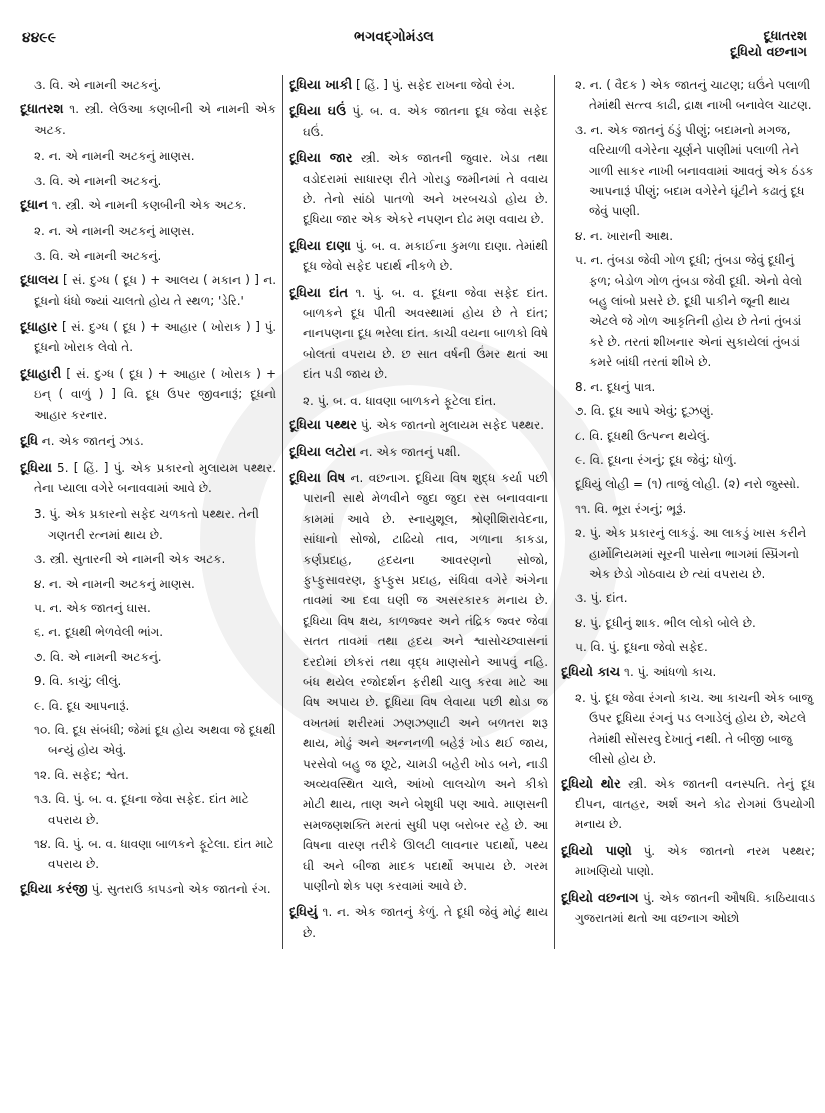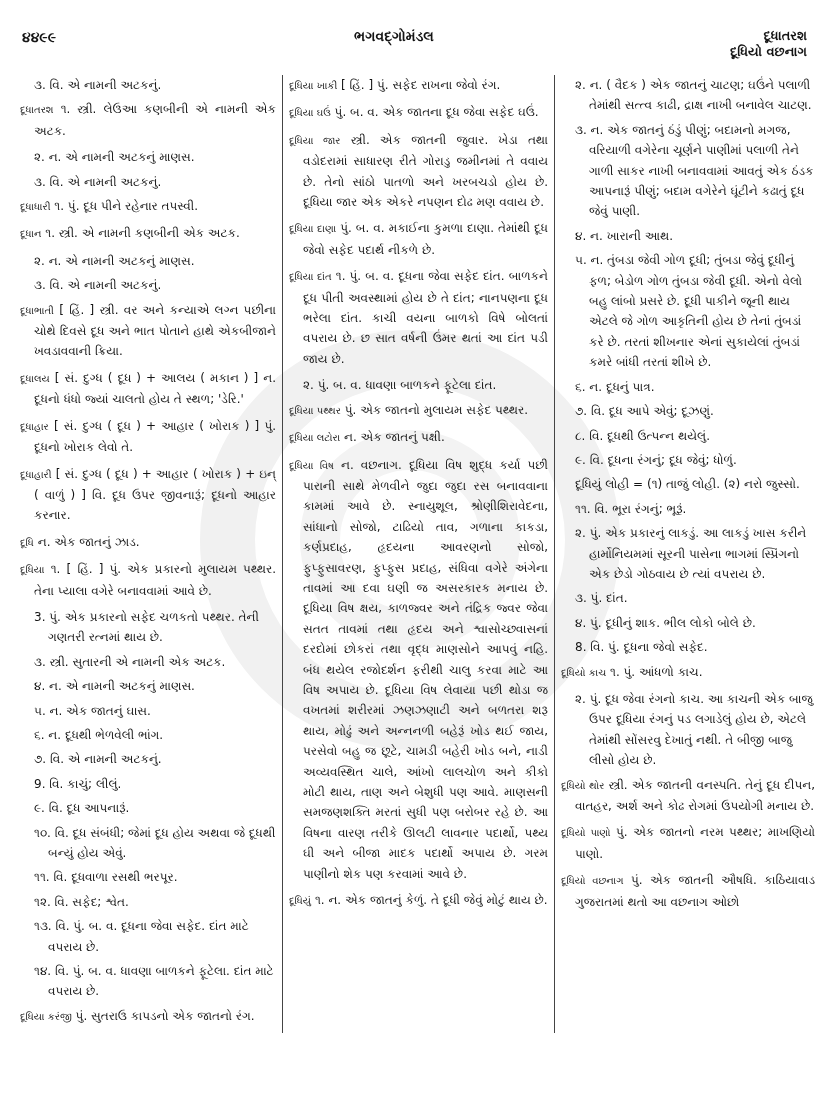--- a/index.html
+++ b/index.html
@@ -20,7 +20,7 @@
   .col2 { width: 272px; }
   .col3 { width: 261px; padding-right: 0; }
   .entry { margin-bottom: 6px; text-align: justify; padding-left: 14px; text-indent: -14px; }
-  .hw { font-weight: normal; font-size: 10px; }
+  .hw { font-weight: bold; font-size: 13px; }
   .sense { margin: 0 0 4px 14px; text-indent: 0; padding-left: 14px; text-indent: -14px; }
 </style>
 </head>

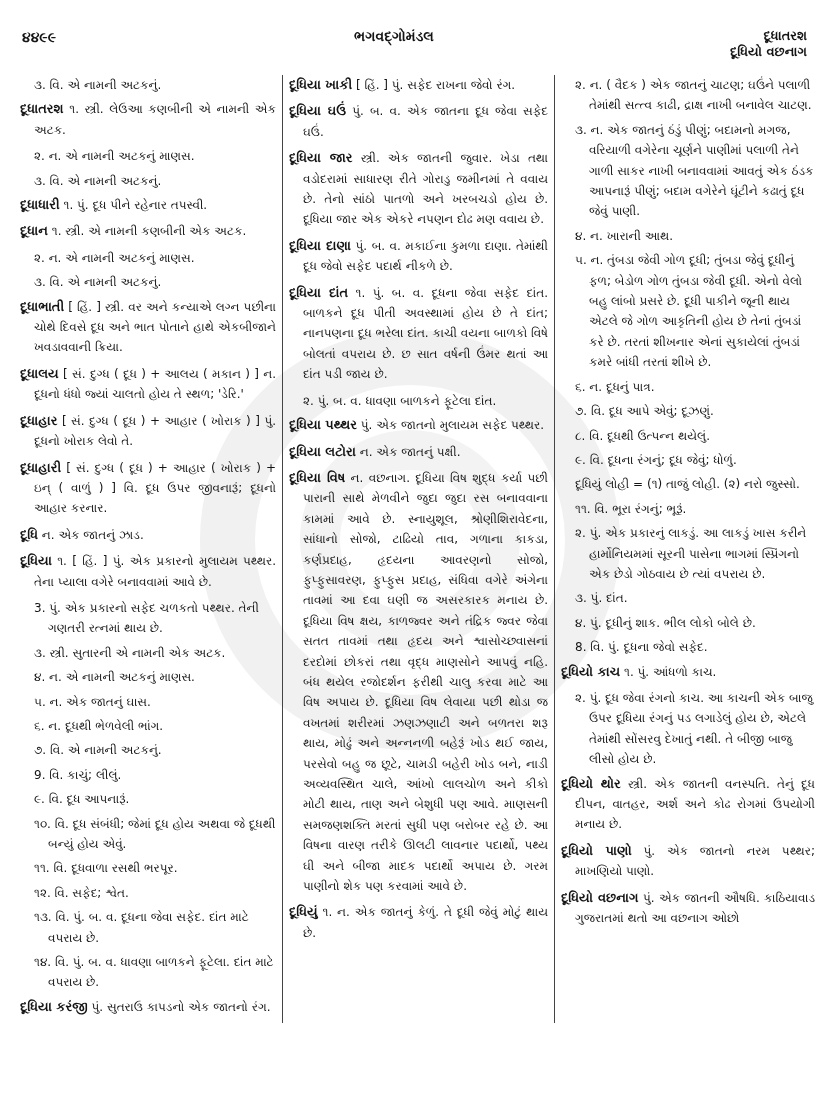--- a/index.html
+++ b/index.html
@@ -44,7 +44,6 @@
       <div class="entry"><span class="hw">દૂધાતરશ</span> <span>૧. સ્ત્રી. લેઉઆ કણબીની એ નામની એક અટક.</span></div>
       <div class="sense">૨. ન. એ નામની અટકનું માણસ.</div>
       <div class="sense">૩. વિ. એ નામની અટકનું.</div>
-      <div class="entry"><span class="hw">દૂધાધારી</span> <span>૧. પું. દૂધ પીને રહેનાર તપસ્વી.</span></div>
       <div class="entry"><span class="hw">દૂધાન</span> <span>૧. સ્ત્રી. એ નામની કણબીની એક અટક.</span></div>
       <div class="sense">૨. ન. એ નામની અટકનું માણસ.</div>
       <div class="sense">૩. વિ. એ નામની અટકનું.</div>

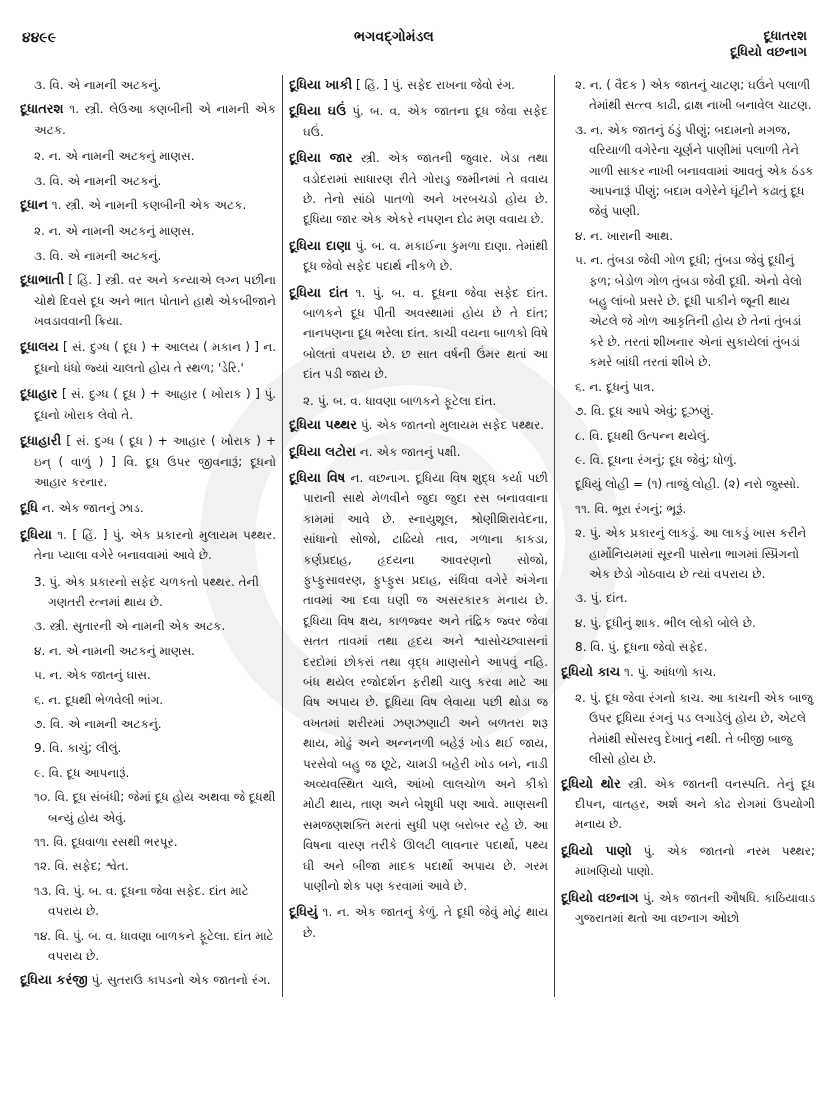--- a/index.html
+++ b/index.html
@@ -47,7 +47,6 @@
       <div class="entry"><span class="hw">દૂધાન</span> <span>૧. સ્ત્રી. એ નામની કણબીની એક અટક.</span></div>
       <div class="sense">૨. ન. એ નામની અટકનું માણસ.</div>
       <div class="sense">૩. વિ. એ નામની અટકનું.</div>
-      <div class="entry"><span class="hw">દૂધાભાતી</span> <span>[ હિં. ] સ્ત્રી. વર અને કન્યાએ લગ્ન પછીના ચોથે દિવસે દૂધ અને ભાત પોતાને હાથે એકબીજાને ખવડાવવાની ક્રિયા.</span></div>
       <div class="entry"><span class="hw">દૂધાલય</span> <span>[ સં. દુગ્ધ ( દૂધ ) + આલય ( મકાન ) ] ન. દૂધનો ધંધો જ્યાં ચાલતો હોય તે સ્થળ; 'ડેરિ.'</span></div>
       <div class="entry"><span class="hw">દૂધાહાર</span> <span>[ સં. દુગ્ધ ( દૂધ ) + આહાર ( ખોરાક ) ] પું. દૂધનો ખોરાક લેવો તે.</span></div>
       <div class="entry"><span class="hw">દૂધાહારી</span> <span>[ સં. દુગ્ધ ( દૂધ ) + આહાર ( ખોરાક ) + ઇન્ ( વાળું ) ] વિ. દૂધ ઉપર જીવનારૂં; દૂધનો આહાર કરનાર.</span></div>

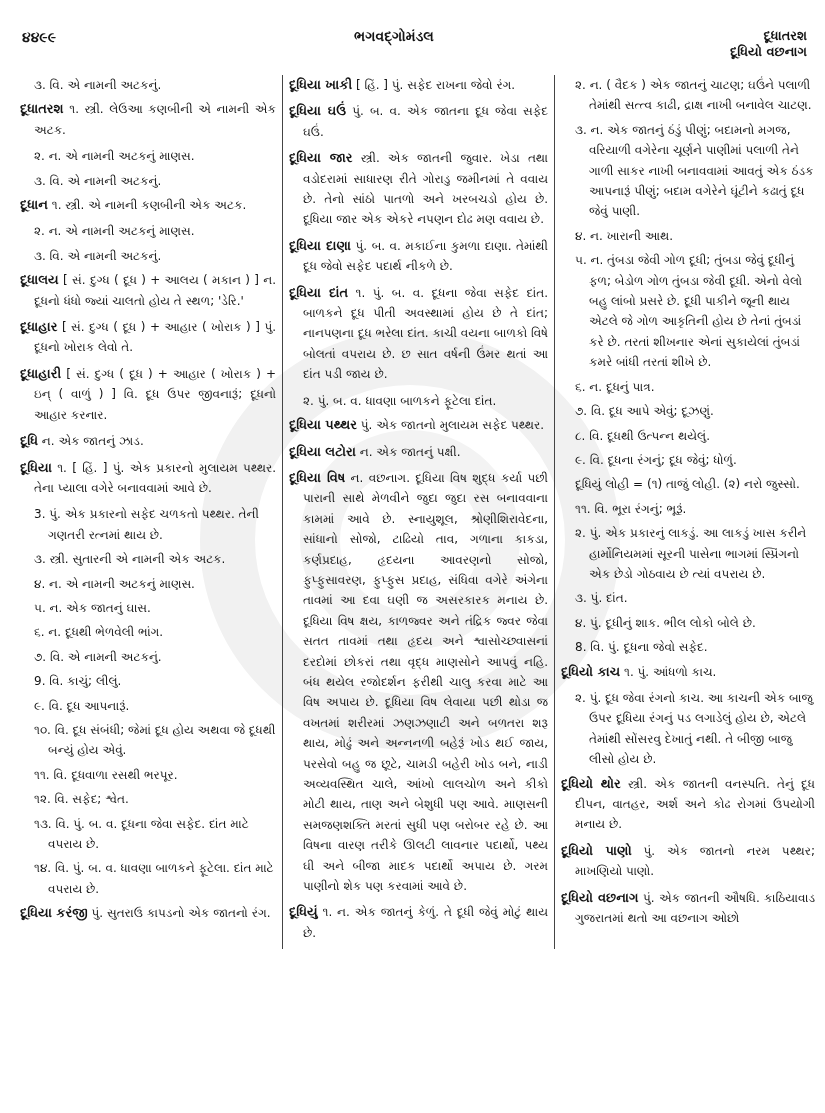--- a/index.html
+++ b/index.html
@@ -84,7 +84,7 @@
       <div class="sense">૩. ન. એક જાતનું ઠંડું પીણું; બદામનો મગજ, વરિયાળી વગેરેના ચૂર્ણને પાણીમાં પલાળી તેને ગાળી સાકર નાખી બનાવવામાં આવતું એક ઠંડક આપનારૂં પીણું; બદામ વગેરેને ઘૂંટીને કઢાતું દૂધ જેવું પાણી.</div>
       <div class="sense">૪. ન. ખારાની આથ.</div>
       <div class="sense">૫. ન. તુંબડા જેવી ગોળ દૂધી; તુંબડા જેવું દૂધીનું ફળ; બેડોળ ગોળ તુંબડા જેવી દૂધી. એનો વેલો બહુ લાંબો પ્રસરે છે. દૂધી પાકીને જૂની થાય એટલે જે ગોળ આકૃતિની હોય છે તેનાં તુંબડાં કરે છે. તરતાં શીખનાર એનાં સુકાયેલાં તુંબડાં કમરે બાંધી તરતાં શીખે છે.</div>
-      <div class="sense">૬. ન. દૂધનું પાત્ર.</div>
+      <div class="sense">8. ન. દૂધનું પાત્ર.</div>
       <div class="sense">૭. વિ. દૂધ આપે એવું; દૂઝણું.</div>
       <div class="sense">૮. વિ. દૂધથી ઉત્પન્ન થયેલું.</div>
       <div class="sense">૯. વિ. દૂધના રંગનું; દૂધ જેવું; ધોળું.</div>

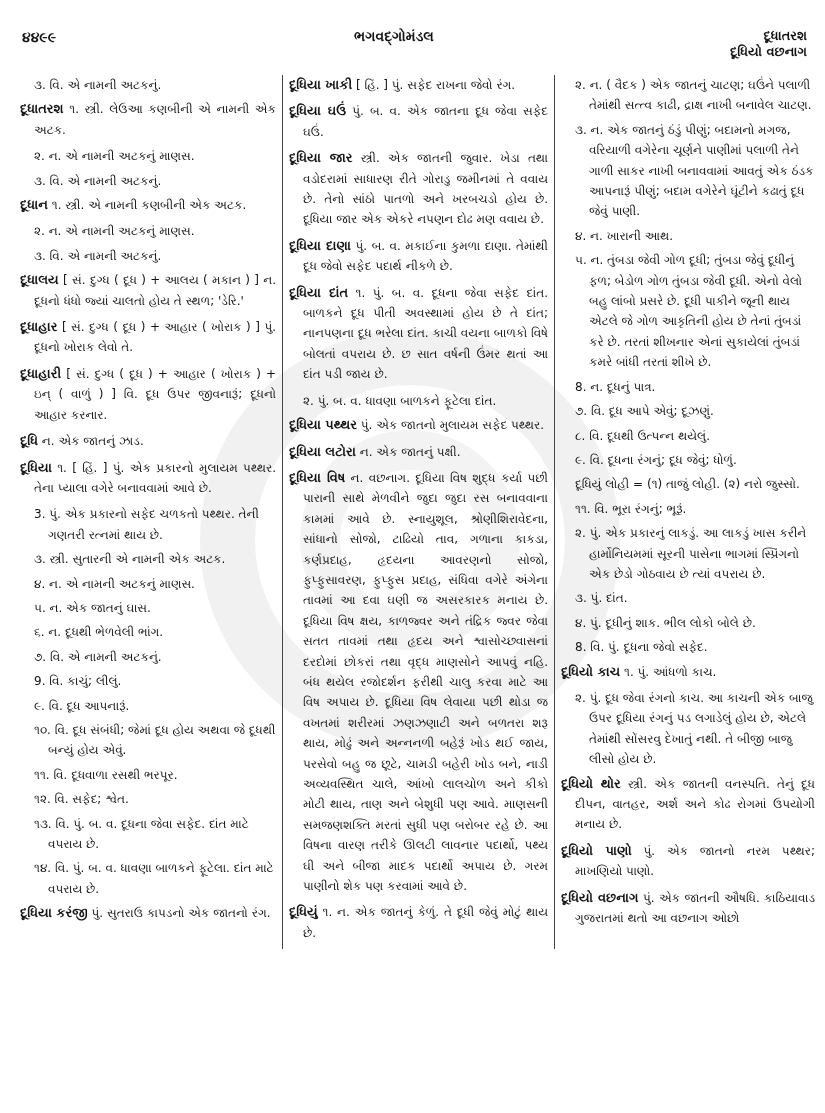--- a/index.html
+++ b/index.html
@@ -51,7 +51,7 @@
       <div class="entry"><span class="hw">દૂધાહાર</span> <span>[ સં. દુગ્ધ ( દૂધ ) + આહાર ( ખોરાક ) ] પું. દૂધનો ખોરાક લેવો તે.</span></div>
       <div class="entry"><span class="hw">દૂધાહારી</span> <span>[ સં. દુગ્ધ ( દૂધ ) + આહાર ( ખોરાક ) + ઇન્ ( વાળું ) ] વિ. દૂધ ઉપર જીવનારૂં; દૂધનો આહાર કરનાર.</span></div>
       <div class="entry"><span class="hw">દૂધિ</span> <span>ન. એક જાતનું ઝાડ.</span></div>
-      <div class="entry"><span class="hw">દૂધિયા</span> <span>૧. [ હિં. ] પું. એક પ્રકારનો મુલાયમ પથ્થર. તેના પ્યાલા વગેરે બનાવવામાં આવે છે.</span></div>
+      <div class="entry"><span class="hw">દૂધિયા</span> <span>5. [ હિં. ] પું. એક પ્રકારનો મુલાયમ પથ્થર. તેના પ્યાલા વગેરે બનાવવામાં આવે છે.</span></div>
       <div class="sense">3. પું. એક પ્રકારનો સફેદ ચળકતો પથ્થર. તેની ગણતરી રત્નમાં થાય છે.</div>
       <div class="sense">૩. સ્ત્રી. સુતારની એ નામની એક અટક.</div>
       <div class="sense">૪. ન. એ નામની અટકનું માણસ.</div>

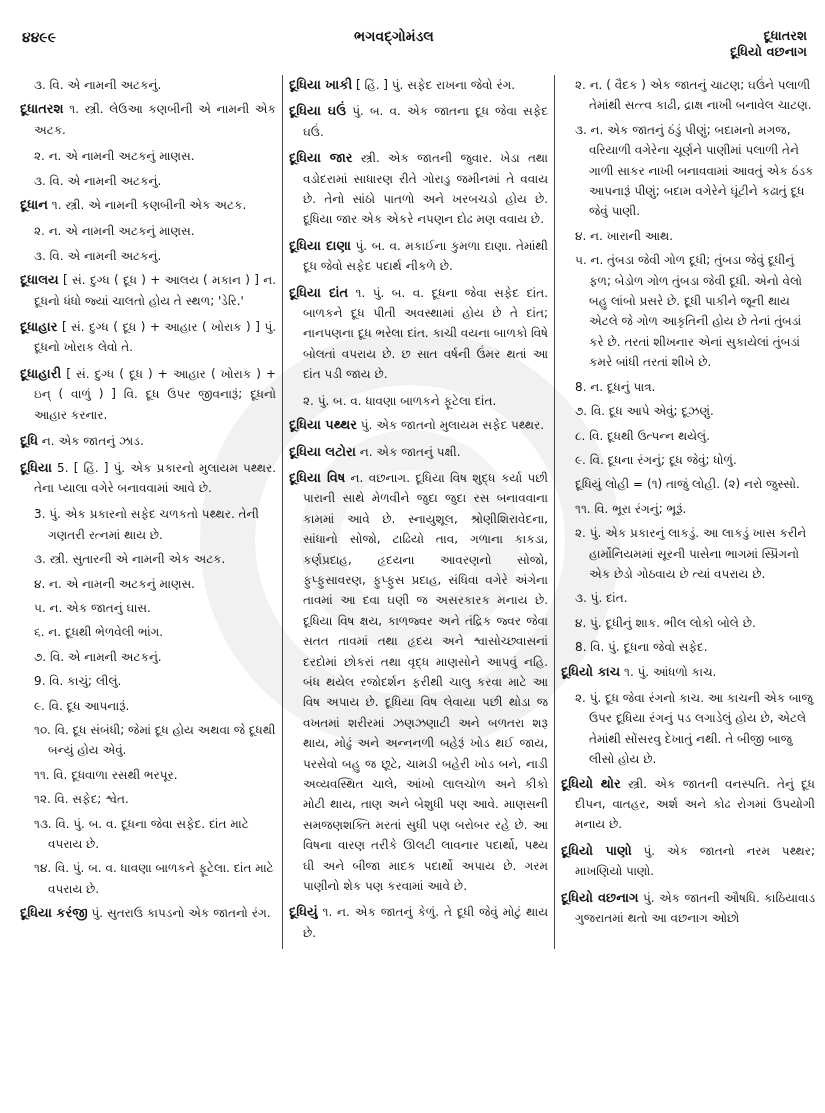--- a/index.html
+++ b/index.html
@@ -93,7 +93,7 @@
       <div class="sense">૨. પું. એક પ્રકારનું લાકડું. આ લાકડું ખાસ કરીને હાર્મોનિયમમાં સૂરની પાસેના ભાગમાં સ્પ્રિંગનો એક છેડો ગોઠવાય છે ત્યાં વપરાય છે.</div>
       <div class="sense">૩. પું. દાંત.</div>
       <div class="sense">૪. પું. દૂધીનું શાક. ભીલ લોકો બોલે છે.</div>
-      <div class="sense">8. વિ. પું. દૂધના જેવો સફેદ.</div>
+      <div class="sense">૫. વિ. પું. દૂધના જેવો સફેદ.</div>
       <div class="entry"><span class="hw">દૂધિયો કાચ</span> <span>૧. પું. આંધળો કાચ.</span></div>
       <div class="sense">૨. પું. દૂધ જેવા રંગનો કાચ. આ કાચની એક બાજુ ઉપર દૂધિયા રંગનું પડ લગાડેલું હોય છે, એટલે તેમાંથી સોંસરવુ દેખાતું નથી. તે બીજી બાજુ લીસો હોય છે.</div>
       <div class="entry"><span class="hw">દૂધિયો થોર</span> <span>સ્ત્રી. એક જાતની વનસ્પતિ. તેનું દૂધ દીપન, વાતહર, અર્શ અને કોઢ રોગમાં ઉપયોગી મનાય છે.</span></div>

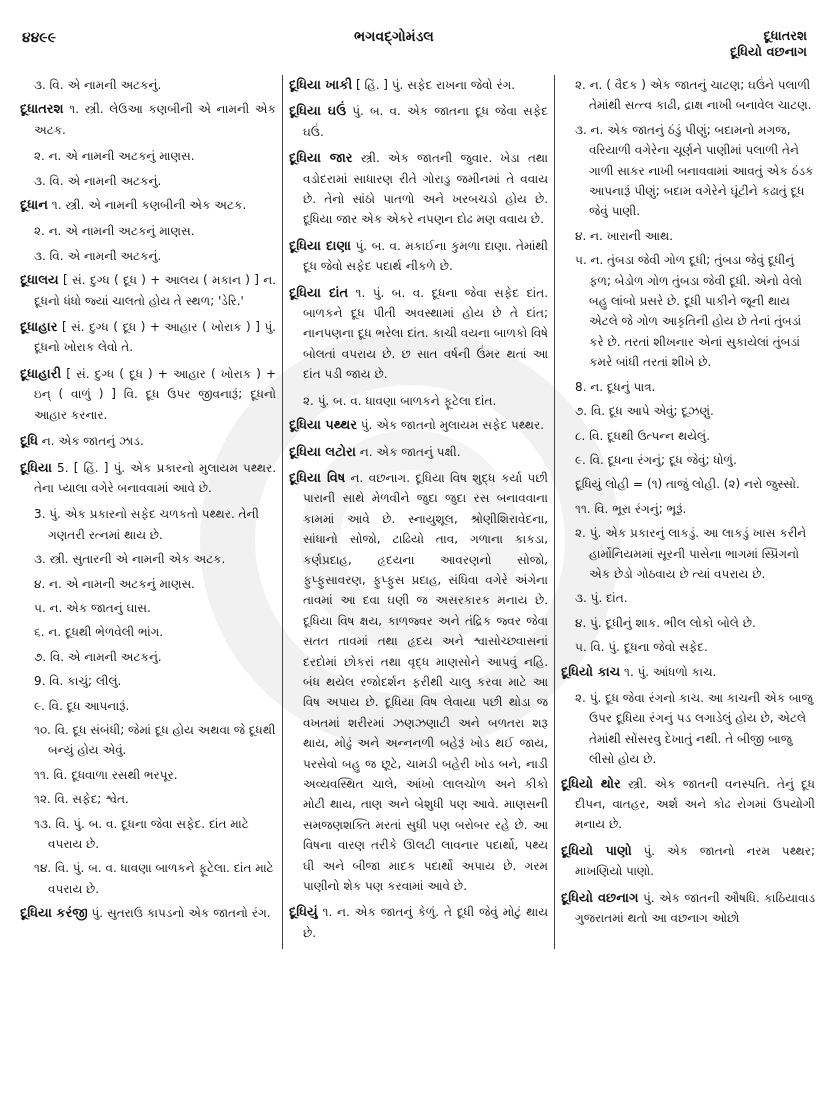--- a/index.html
+++ b/index.html
@@ -61,7 +61,6 @@
       <div class="sense">9. વિ. કાચું; લીલું.</div>
       <div class="sense">૯. વિ. દૂધ આપનારૂં.</div>
       <div class="sense">૧૦. વિ. દૂધ સંબંધી; જેમાં દૂધ હોય અથવા જે દૂધથી બન્યું હોય એવું.</div>
-      <div class="sense">૧૧. વિ. દૂધવાળા રસથી ભરપૂર.</div>
       <div class="sense">૧૨. વિ. સફેદ; શ્વેત.</div>
       <div class="sense">૧૩. વિ. પું. બ. વ. દૂધના જેવા સફેદ. દાંત માટે વપરાય છે.</div>
       <div class="sense">૧૪. વિ. પું. બ. વ. ધાવણા બાળકને ફૂટેલા. દાંત માટે વપરાય છે.</div>

